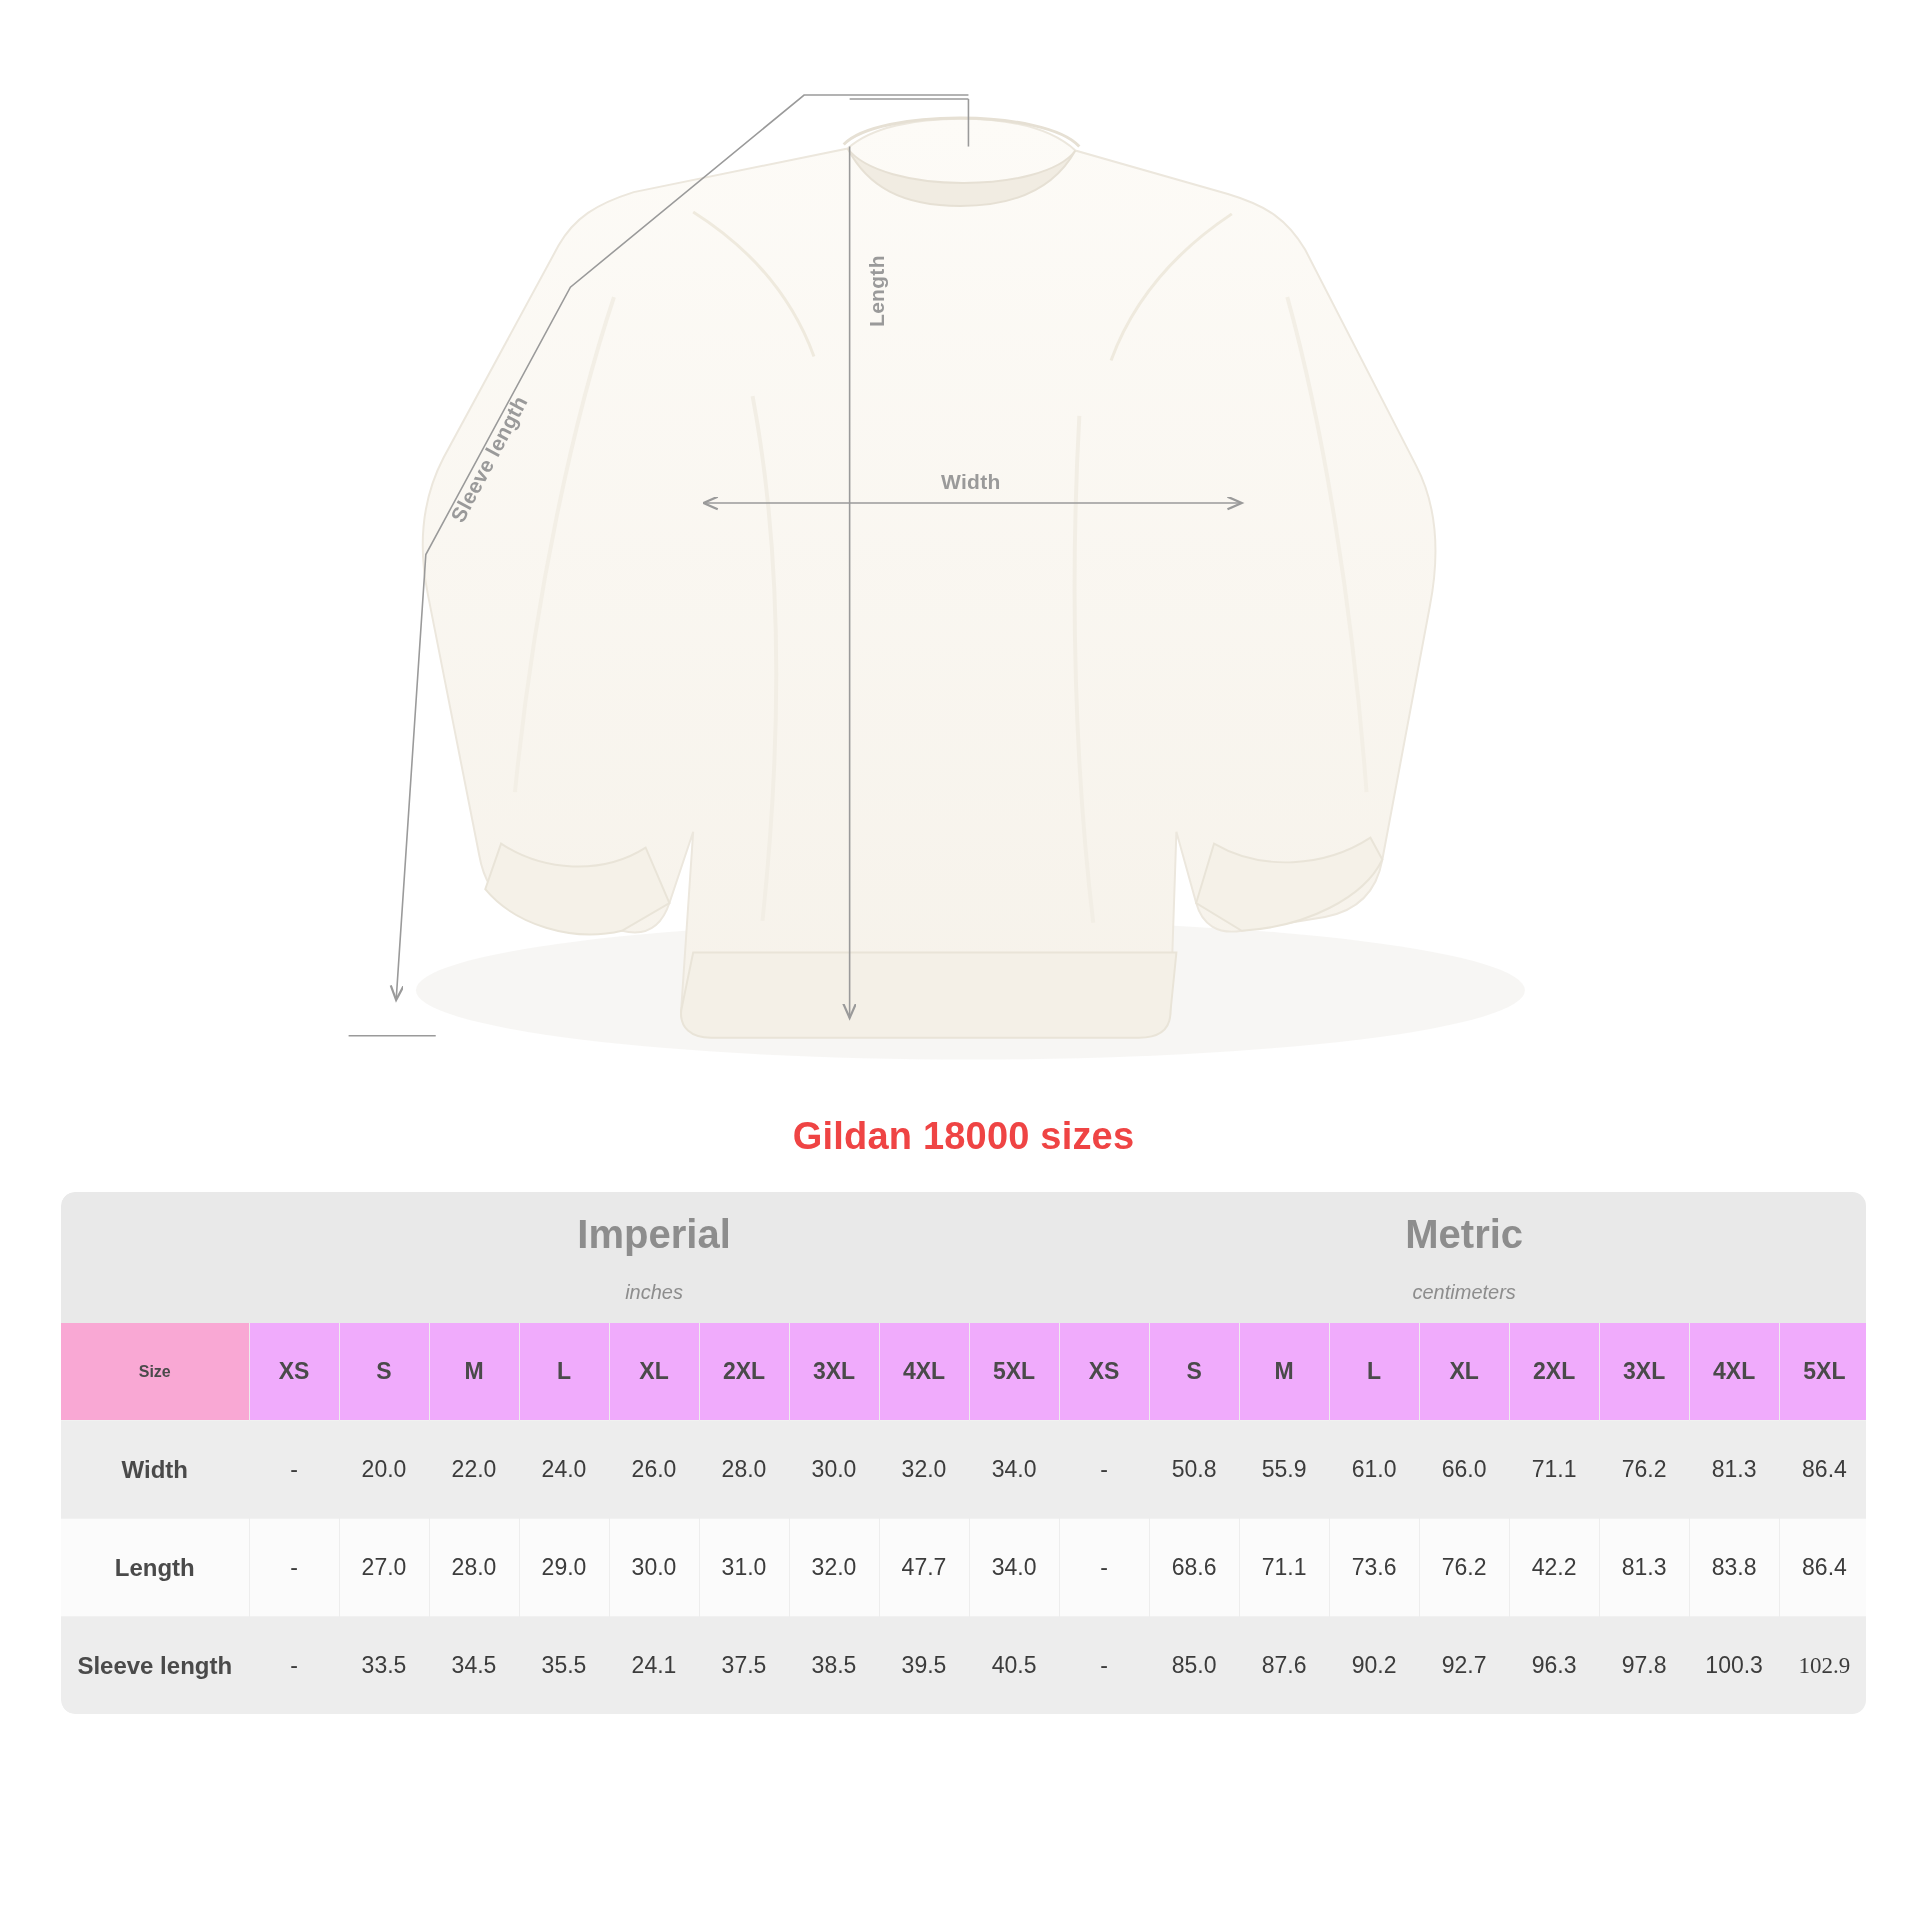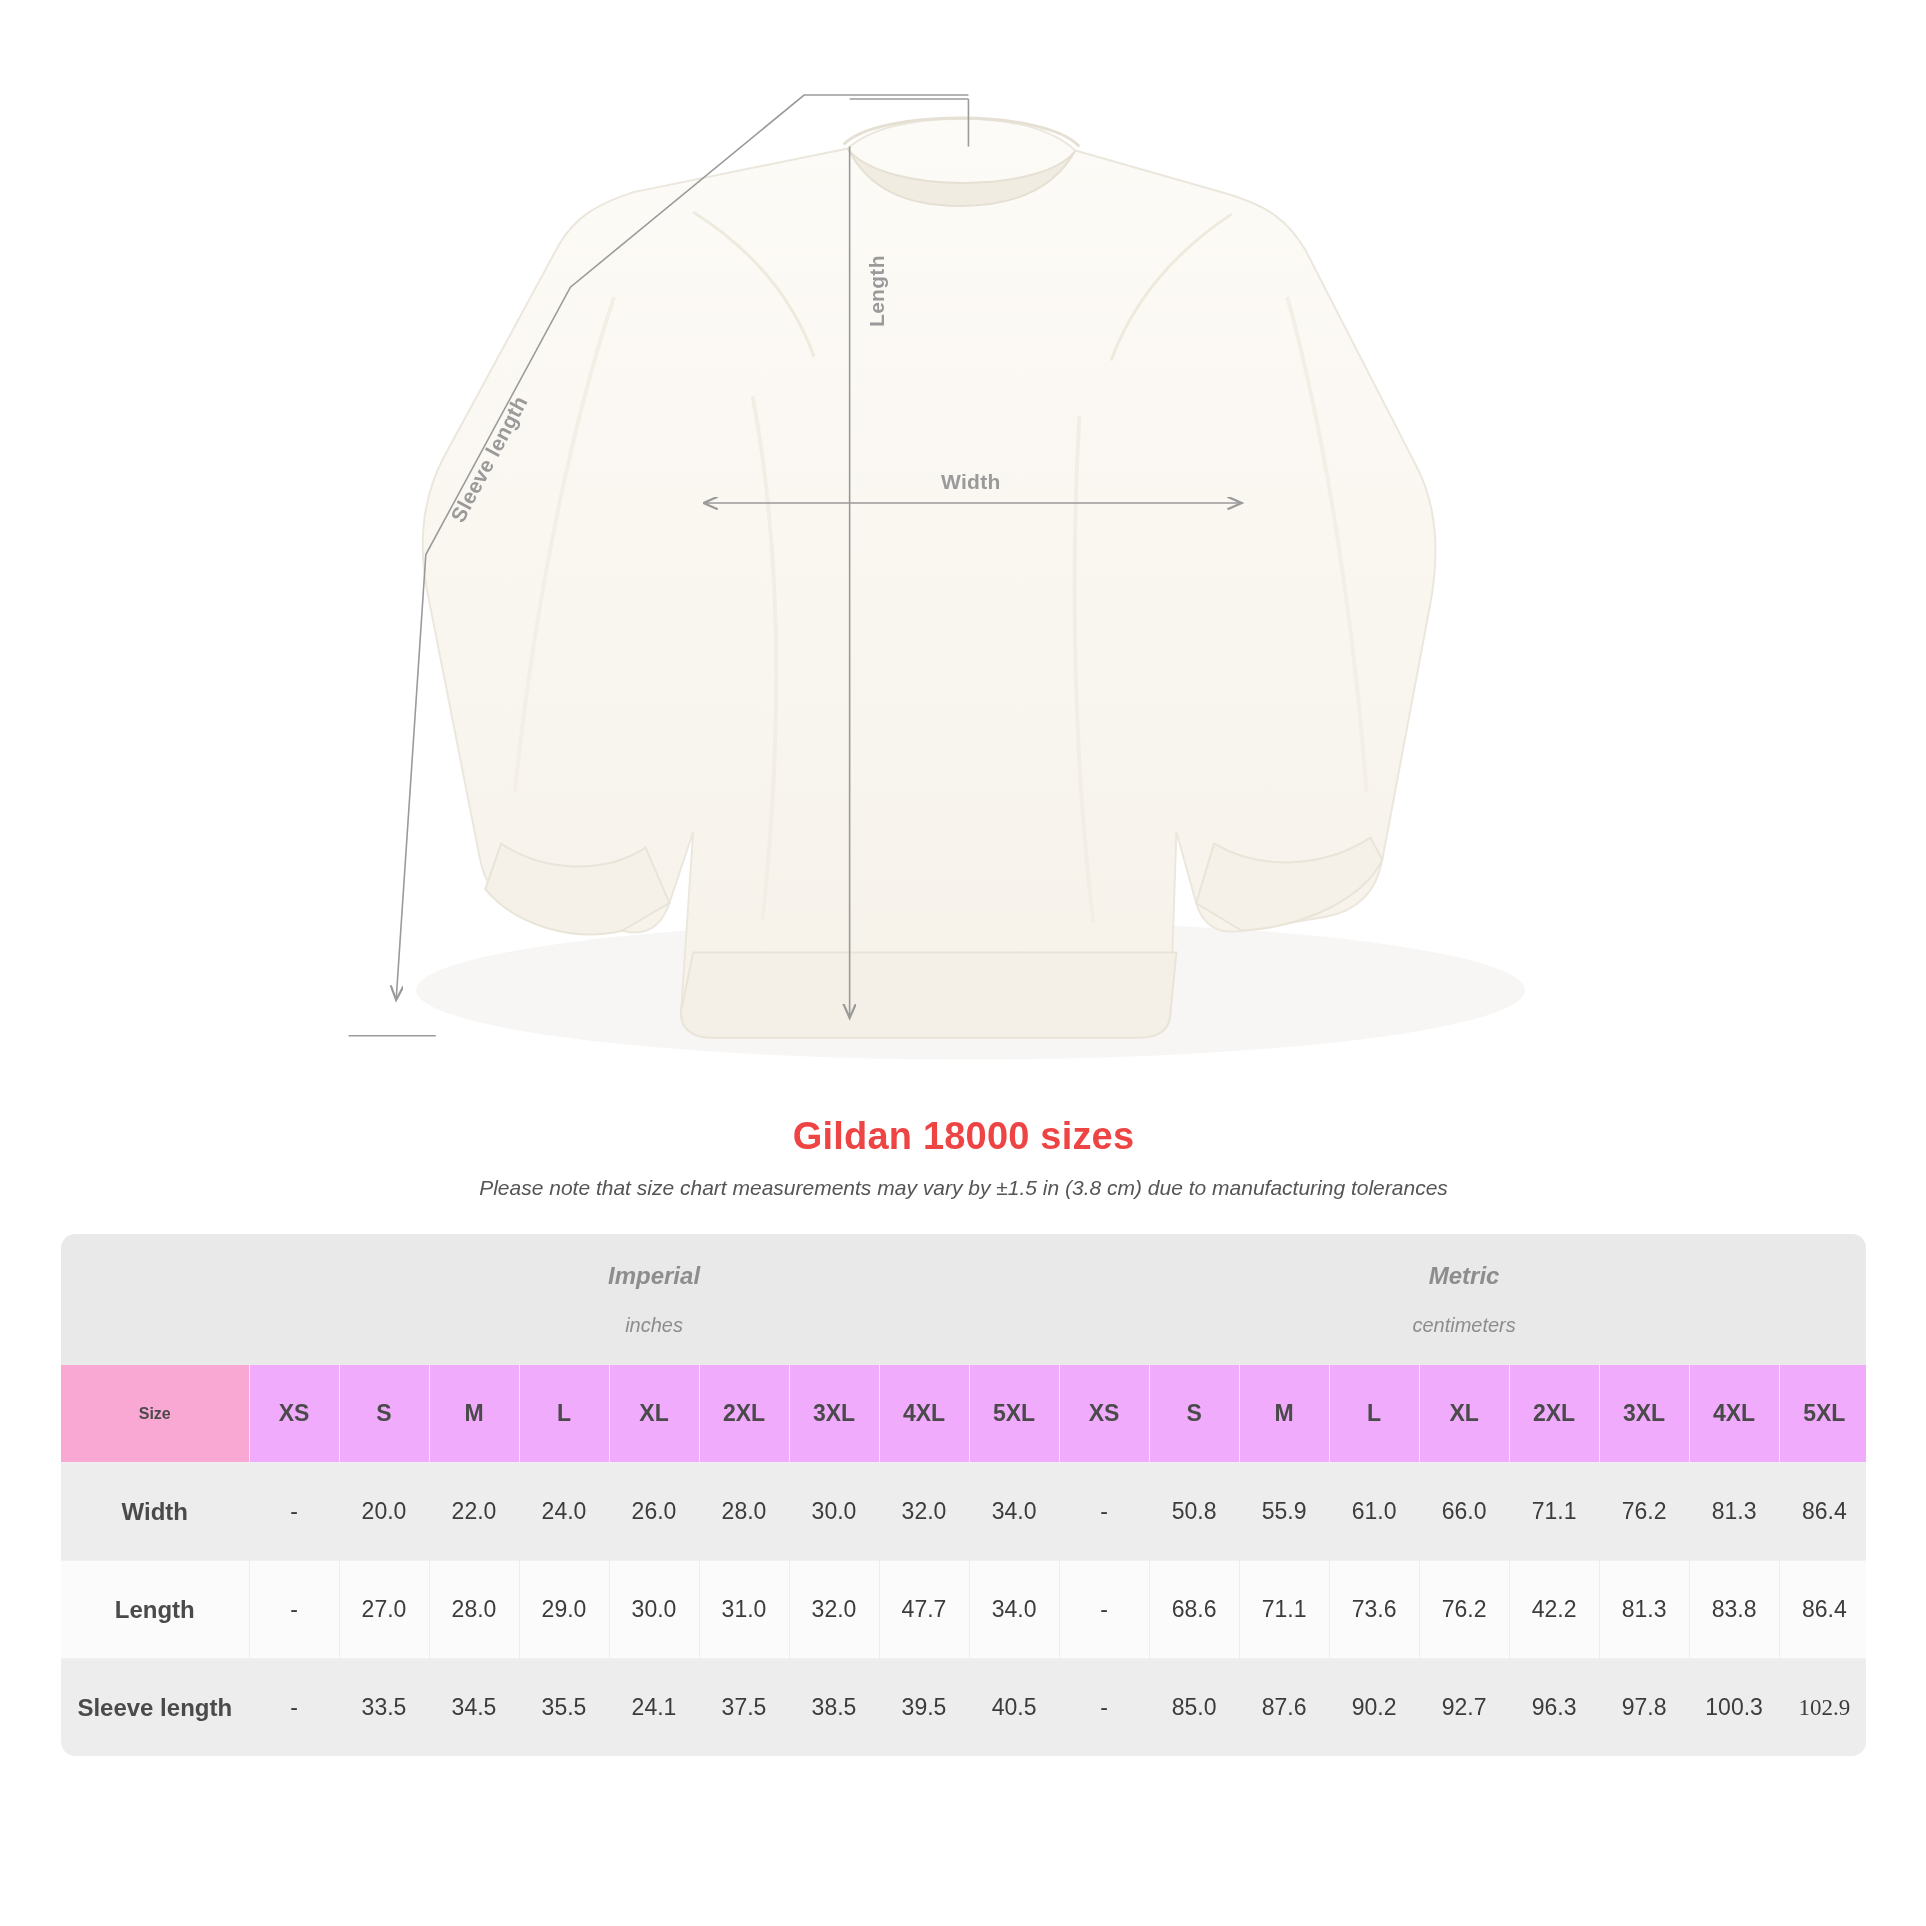--- a/index.html
+++ b/index.html
@@ -230,7 +230,6 @@
 
   <div class="title-block">
     <div class="chart-title">Gildan 18000 sizes</div>
-    <div class="chart-note">Please note that size chart measurements may vary by ±1.5 in (3.8 cm) due to manufacturing tolerances</div>
   </div>
 
   <div class="table-wrap">

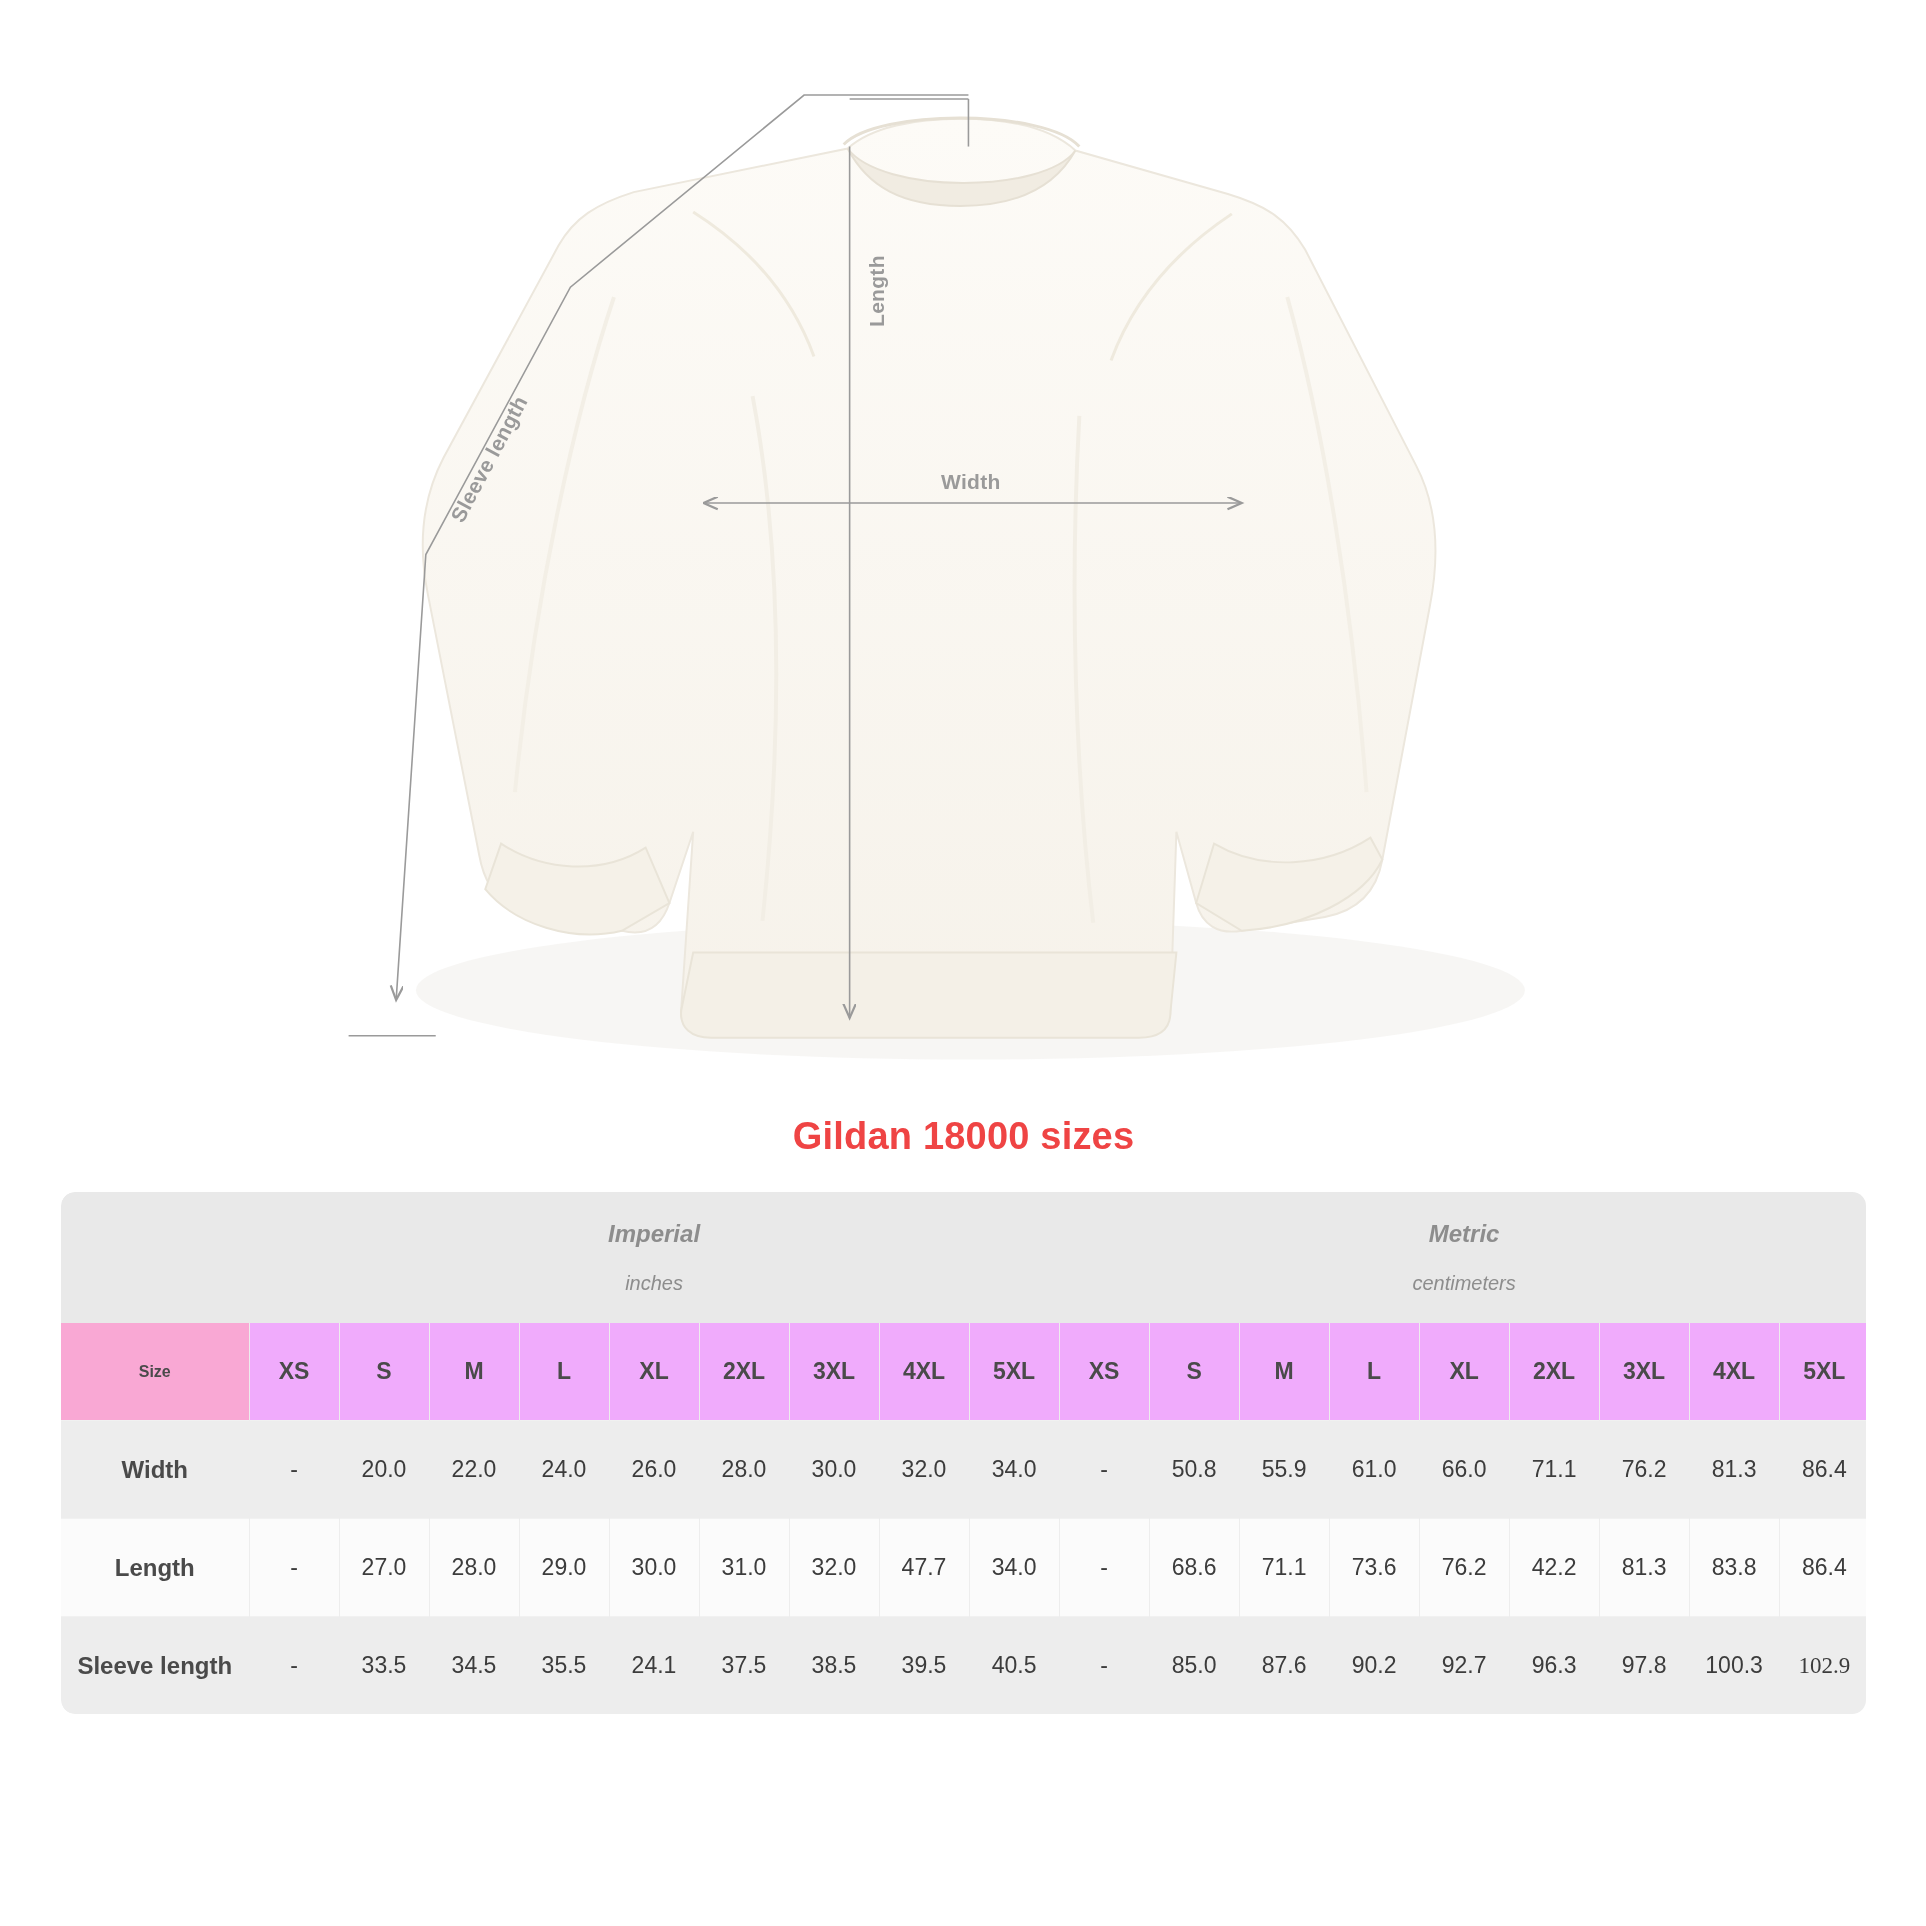--- a/index.html
+++ b/index.html
@@ -101,9 +101,8 @@
   .unit-row td:first-child { border-top-left-radius: 14px; }
   .unit-row td:last-child { border-top-right-radius: 14px; }
   .unit-name {
-    font-size: 24px;
-    font-weight: bold;
-    font-style: italic;
+    font-size: 40px;
+    font-weight: bold;
     color: #8d8d8d;
   }
   .unit-sub {

